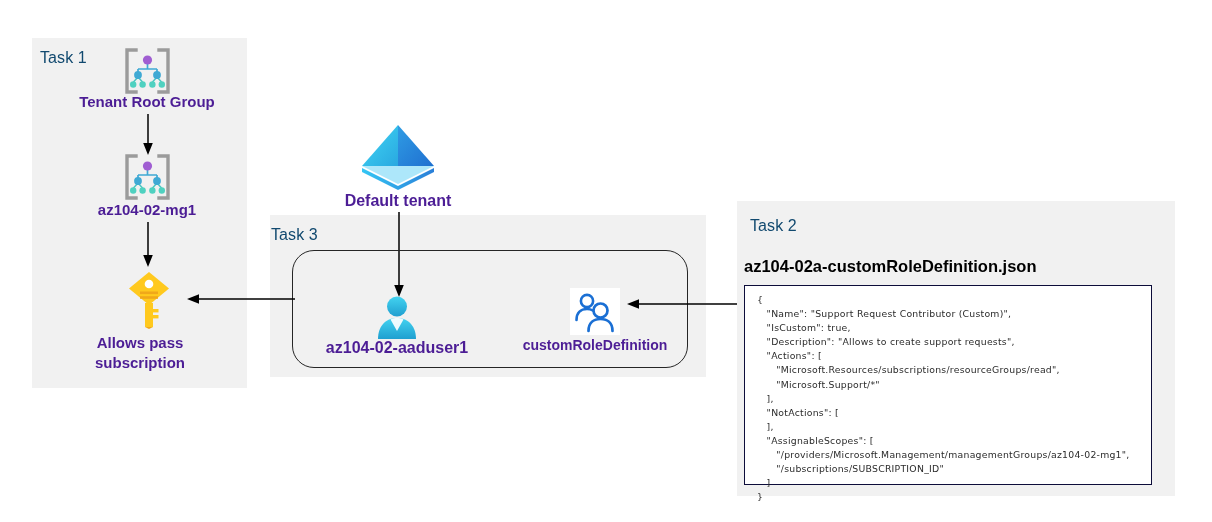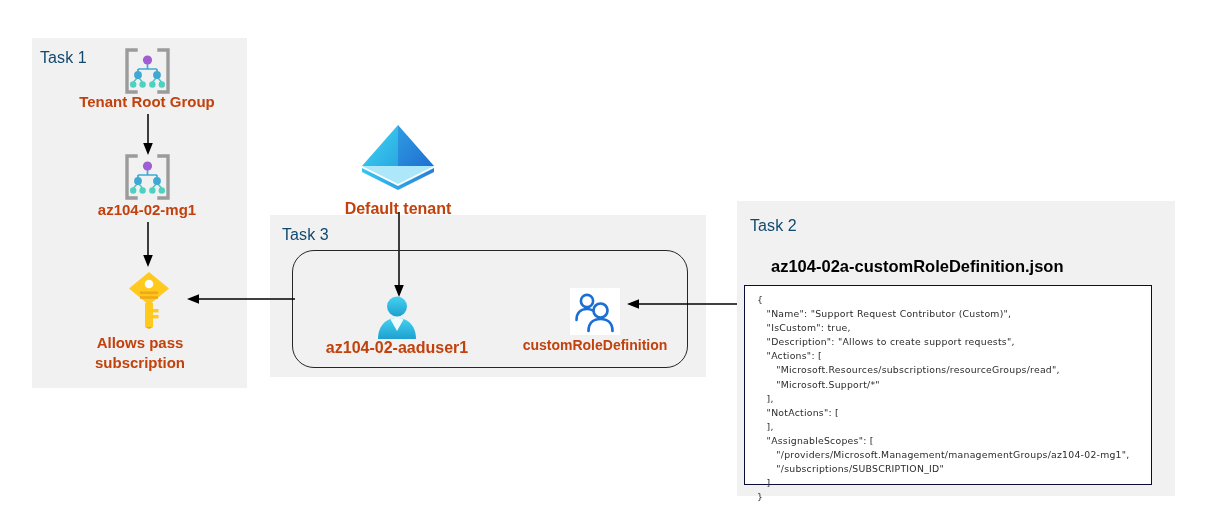--- a/index.html
+++ b/index.html
@@ -28,7 +28,7 @@
   }
   .node-label {
     position: absolute;
-    color: #c2410c;
+    color: #4c1d95;
     font-weight: bold;
     font-size: 15px;
     text-align: center;

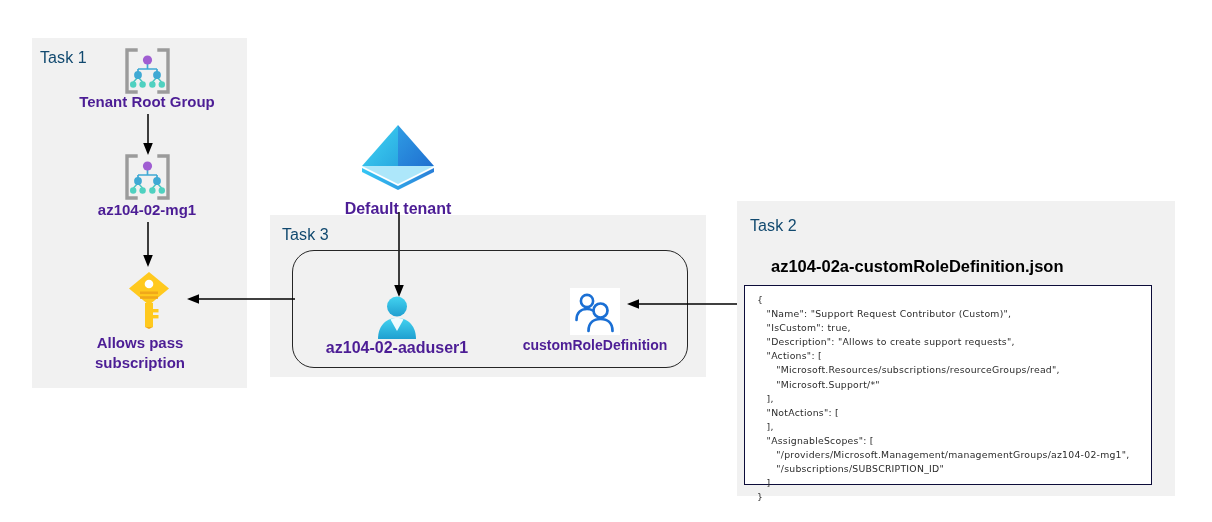--- a/index.html
+++ b/index.html
@@ -181,7 +181,7 @@
   </svg>
 </div>
 
-<div class="node-label" style="left:298px; top:190px; width:200px; font-size:16px;margin-top:8px;">Default tenant</div>
+<div class="node-label" style="left:298px; top:190px; width:200px; font-size:16px;">Default tenant</div>
 
 <div class="connector" style="left:390px; top:212px;">
   <svg width="18" height="86" viewBox="0 0 18 86">

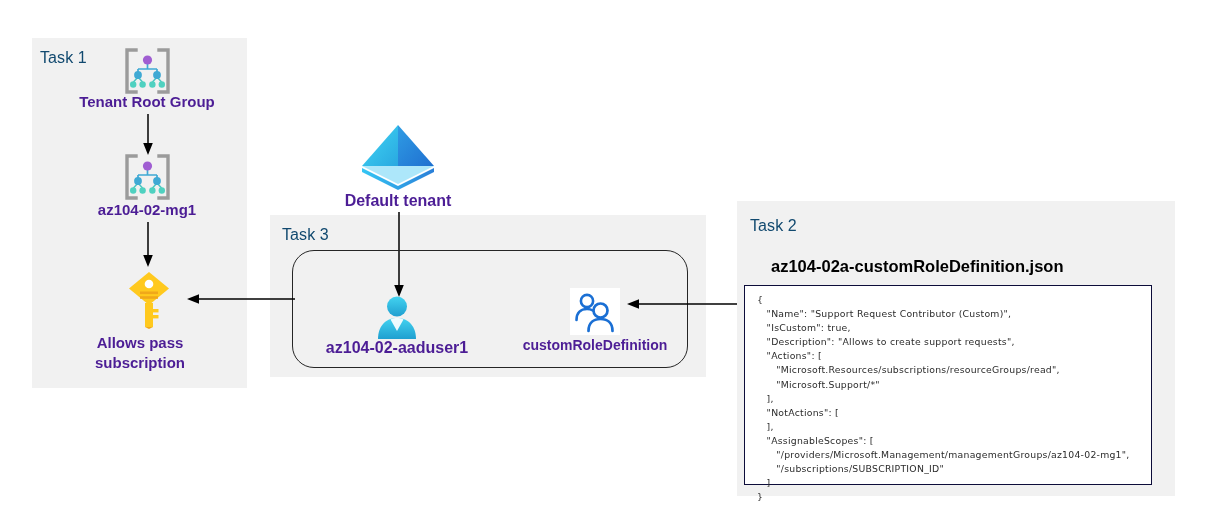--- a/index.html
+++ b/index.html
@@ -190,7 +190,7 @@
   </svg>
 </div>
 
-<div class="task-label" style="left:282px; top:226px;">Task 3</div>
+<div class="task-label" style="left:271px; top:226px;">Task 3</div>
 
 <div class="round-box" style="left:292px; top:250px; width:394px; height:116px;"></div>
 

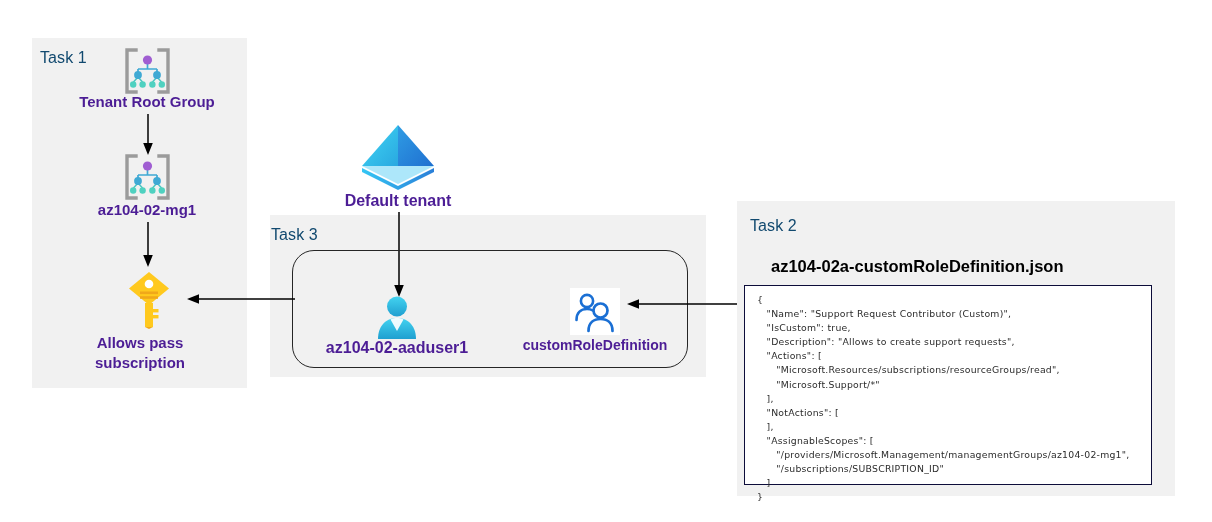--- a/index.html
+++ b/index.html
@@ -240,7 +240,7 @@
 
 <div class="task-label" style="left:750px; top:217px;">Task 2</div>
 
-<div class="file-title" style="left:771px; top:257px;">az104-02a-customRoleDefinition.json</div>
+<div class="file-title" style="left:744px; top:257px;">az104-02a-customRoleDefinition.json</div>
 
 <div class="json-card" style="left:744px; top:285px; width:408px; height:200px;">
   <pre>{

